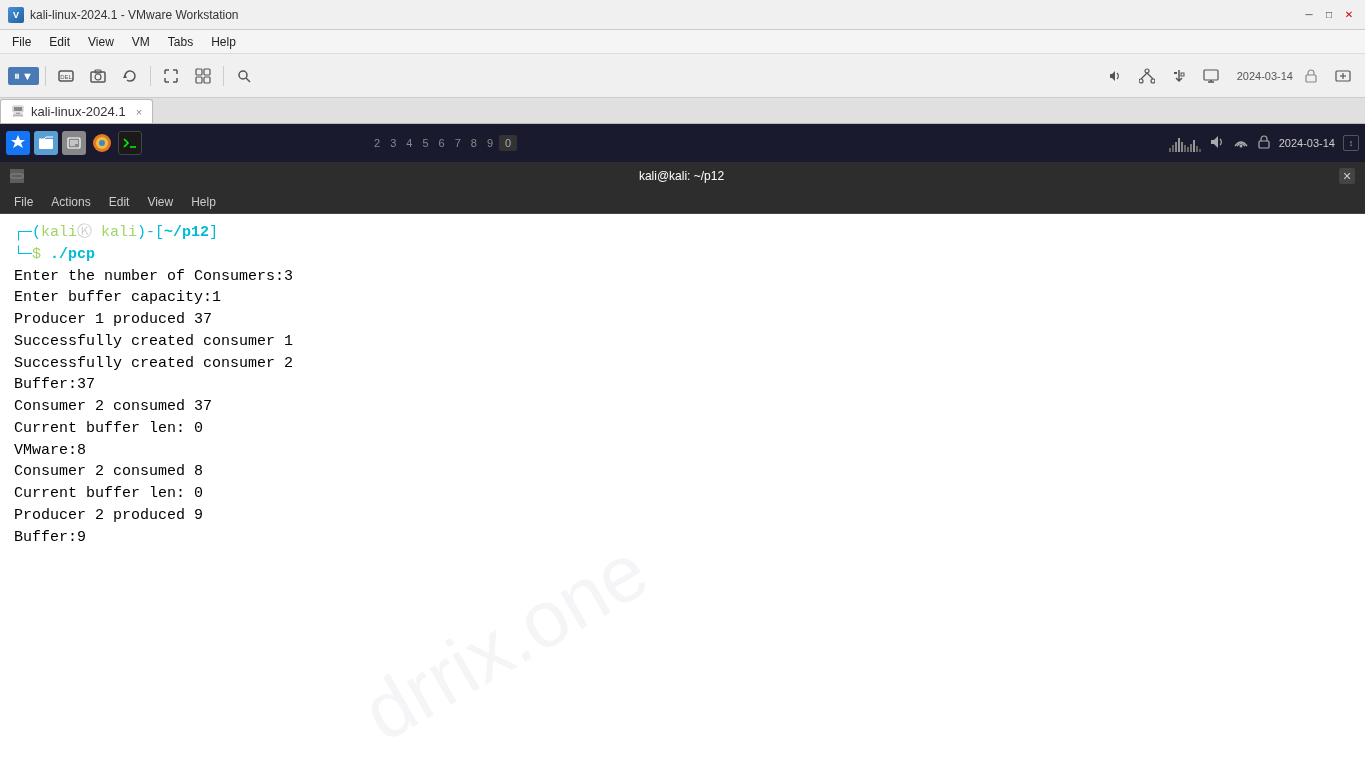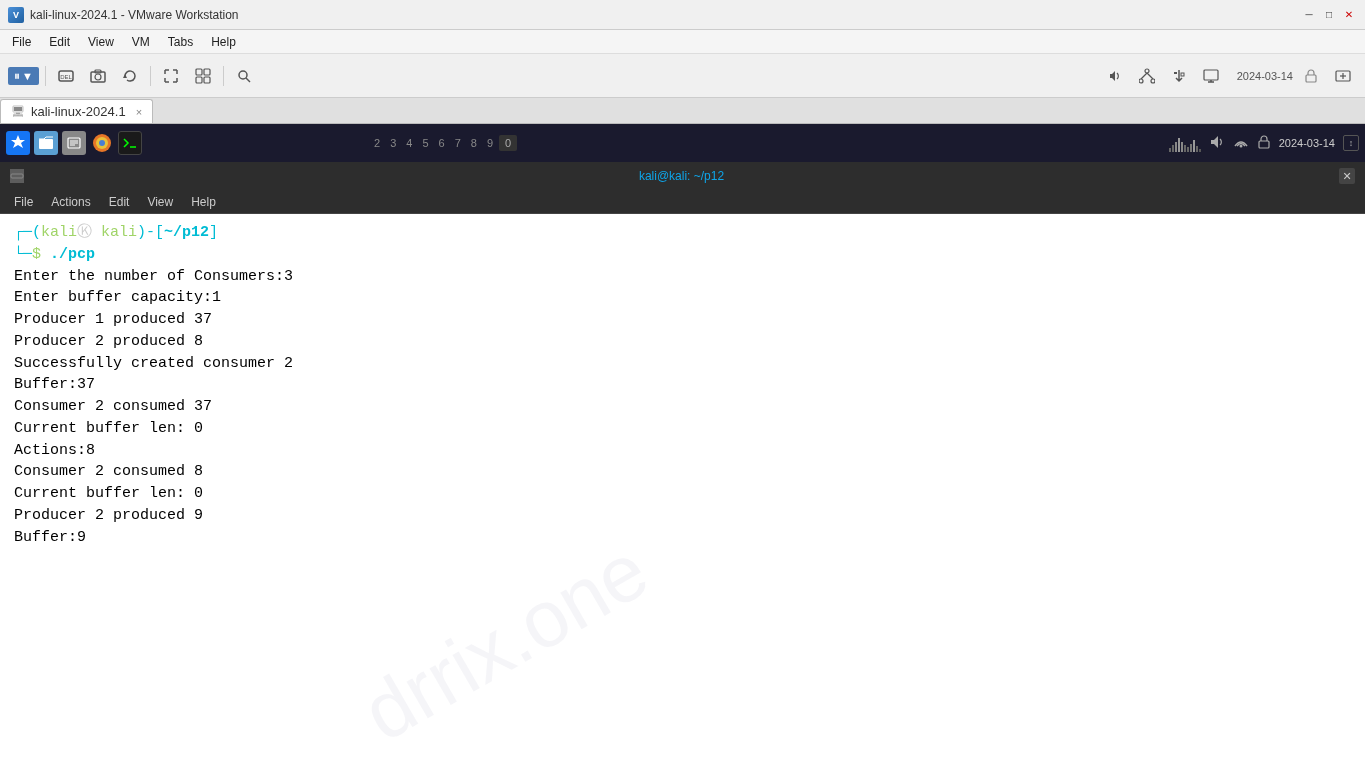--- a/index.html
+++ b/index.html
@@ -147,7 +147,7 @@
     }
     .terminal-titlebar-title {
       font-size: 12px;
-      color: #0ea5e9;
+      color: #ffffff;
       flex: 1;
       text-align: center;
     }

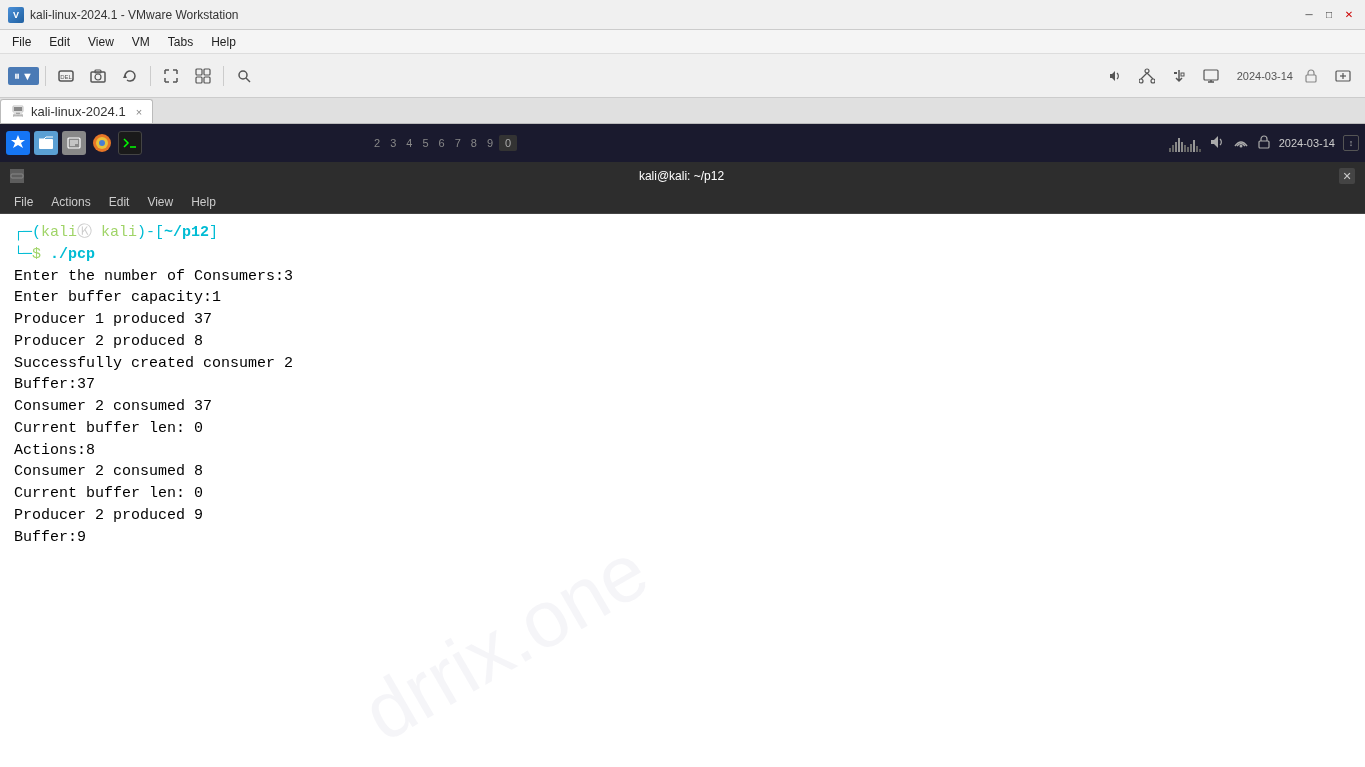--- a/index.html
+++ b/index.html
@@ -481,6 +481,7 @@
       <div class="output-text">Enter the number of Consumers:3</div>
       <div class="output-text">Enter buffer capacity:1</div>
       <div class="output-text">Producer 1 produced 37</div>
+      <div class="output-text">Successfully created consumer 1</div>
       <div class="output-text">Producer 2 produced 8</div>
       <div class="output-text">Successfully created consumer 2</div>
       <div class="output-text">Buffer:37</div>

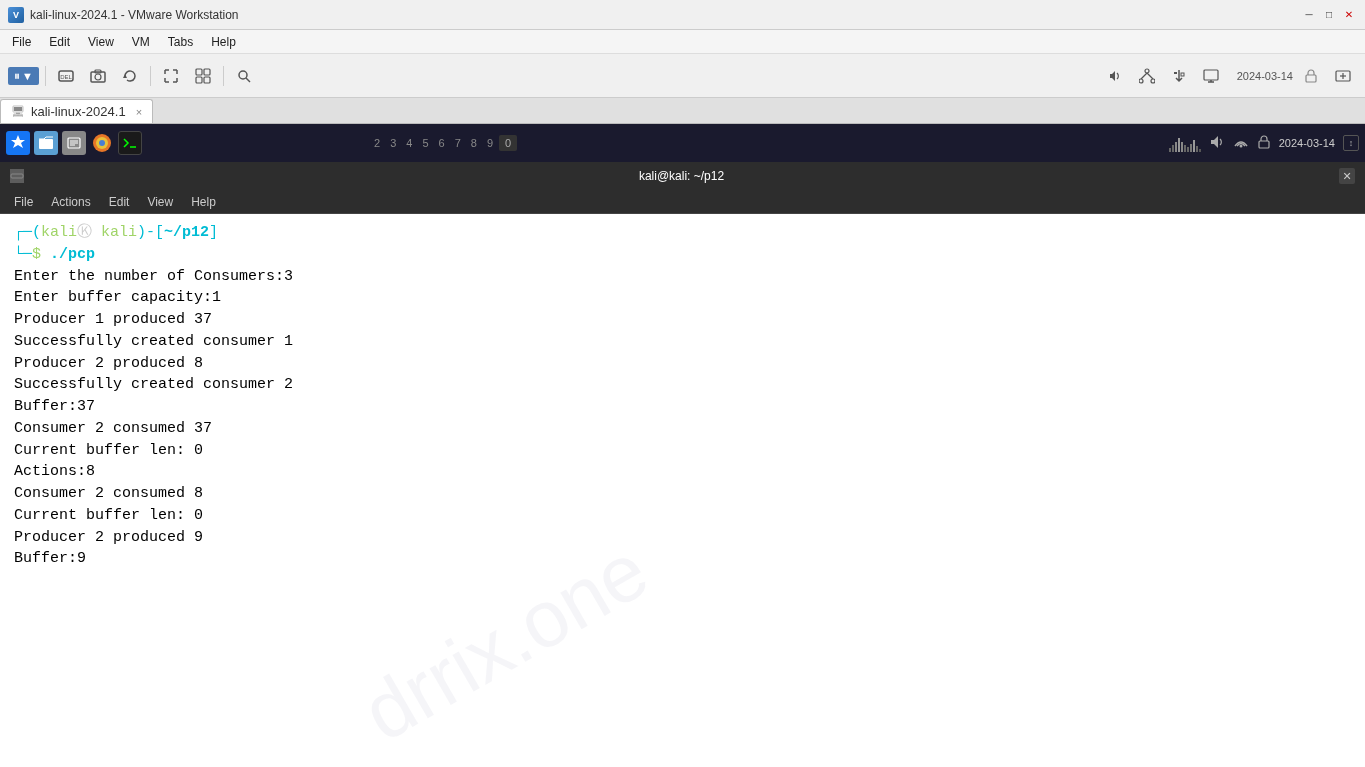--- a/index.html
+++ b/index.html
@@ -482,7 +482,6 @@
       <div class="output-text">Enter buffer capacity:1</div>
       <div class="output-text">Producer 1 produced 37</div>
       <div class="output-text">Successfully created consumer 1</div>
-      <div class="output-text">Producer 2 produced 8</div>
       <div class="output-text">Successfully created consumer 2</div>
       <div class="output-text">Buffer:37</div>
       <div class="output-text">Consumer 2 consumed 37</div>

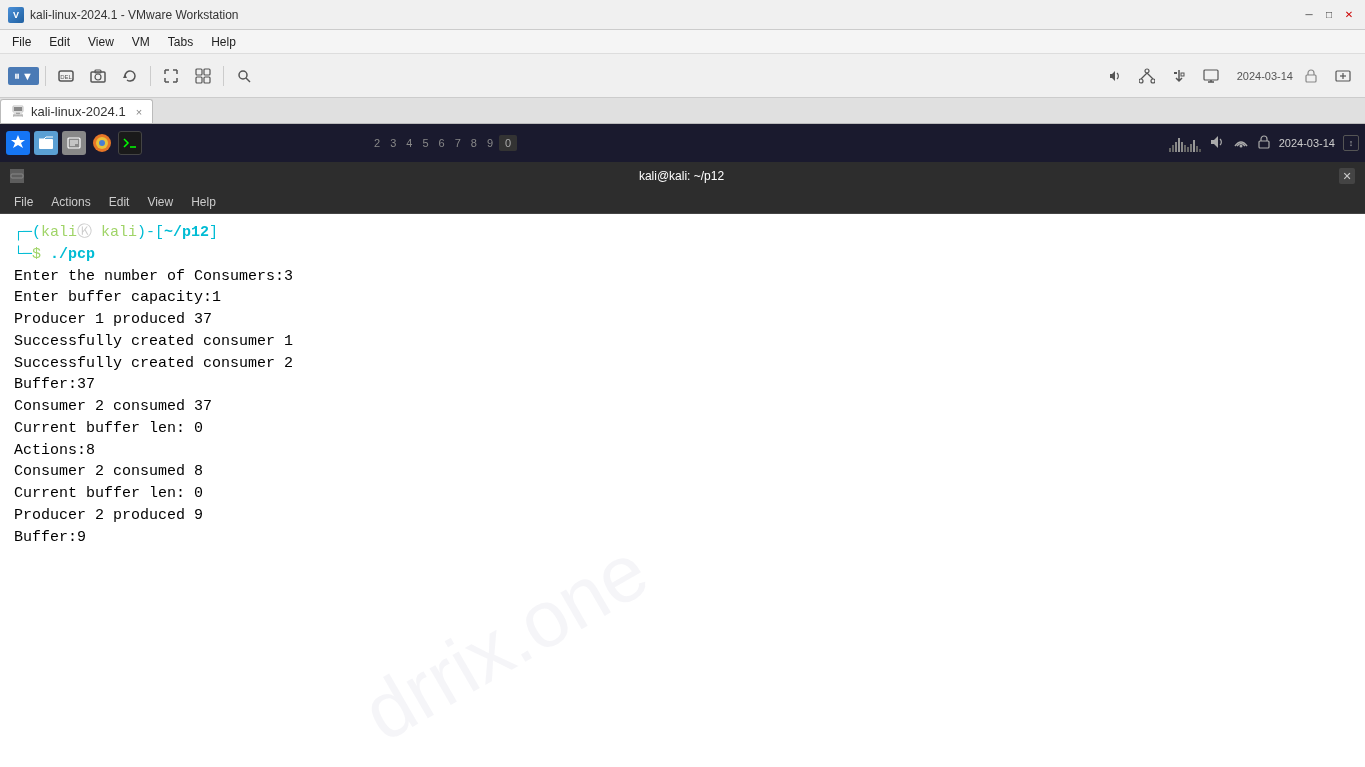--- a/index.html
+++ b/index.html
@@ -486,7 +486,7 @@
       <div class="output-text">Buffer:37</div>
       <div class="output-text">Consumer 2 consumed 37</div>
       <div class="output-text">Current buffer len: 0</div>
-      <div class="output-text">Actions:8</div>
+      <div class="output-text">VMware:8</div>
       <div class="output-text">Consumer 2 consumed 8</div>
       <div class="output-text">Current buffer len: 0</div>
       <div class="output-text">Producer 2 produced 9</div>

